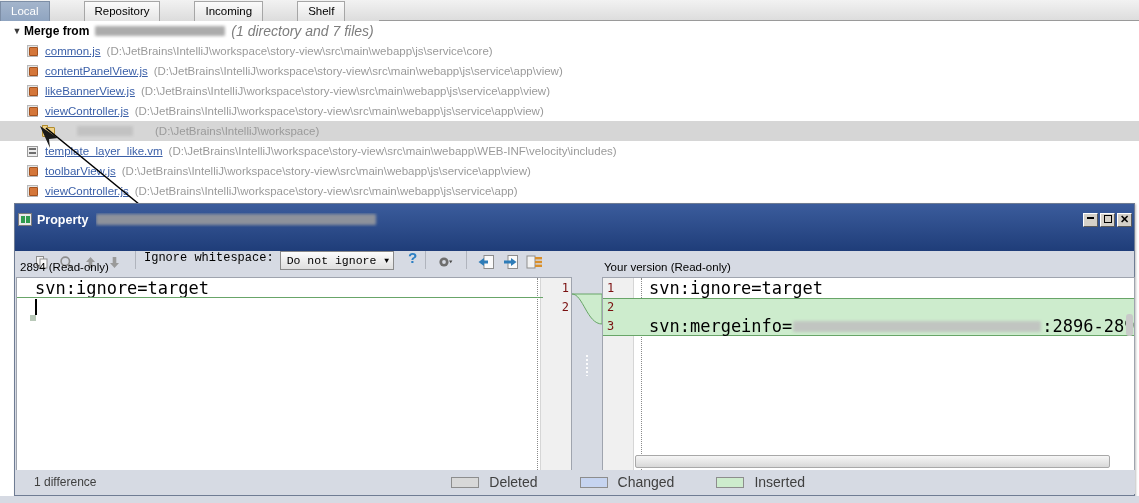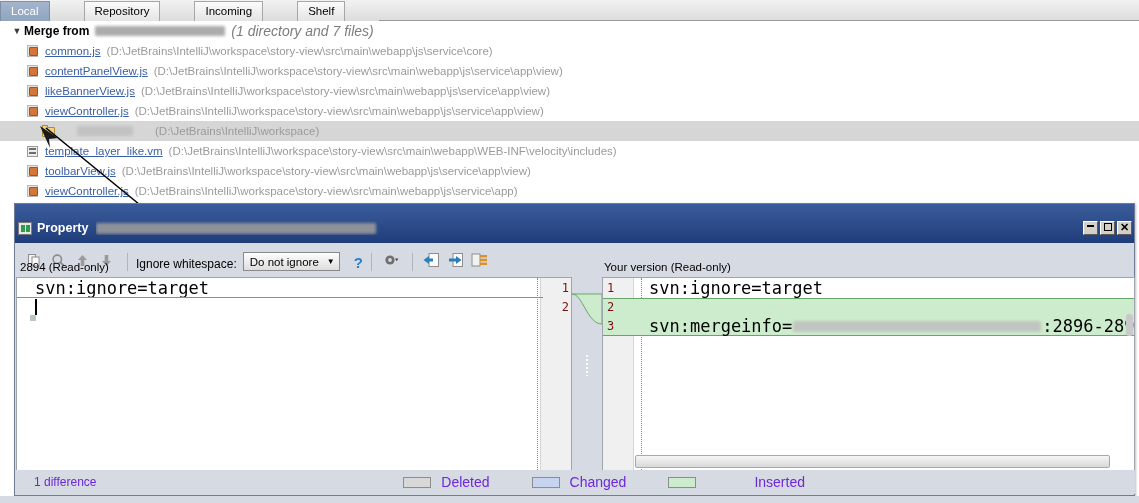--- a/index.html
+++ b/index.html
@@ -102,9 +102,9 @@
     box-shadow:1px 1px 2px rgba(0,0,0,.25);
   }
   .titlebar{
-    height:31px;display:flex;align-items:flex-end;
+    height:31px;display:flex;align-items:center;
     background:linear-gradient(#3b5c9c,#1f3d79);
-    padding:0 2px 8px 3px;
+    padding:0 2px 16px 3px;
   }
   .titleicon{
     width:14px;height:13px;margin-right:5px;position:relative;flex:0 0 14px;

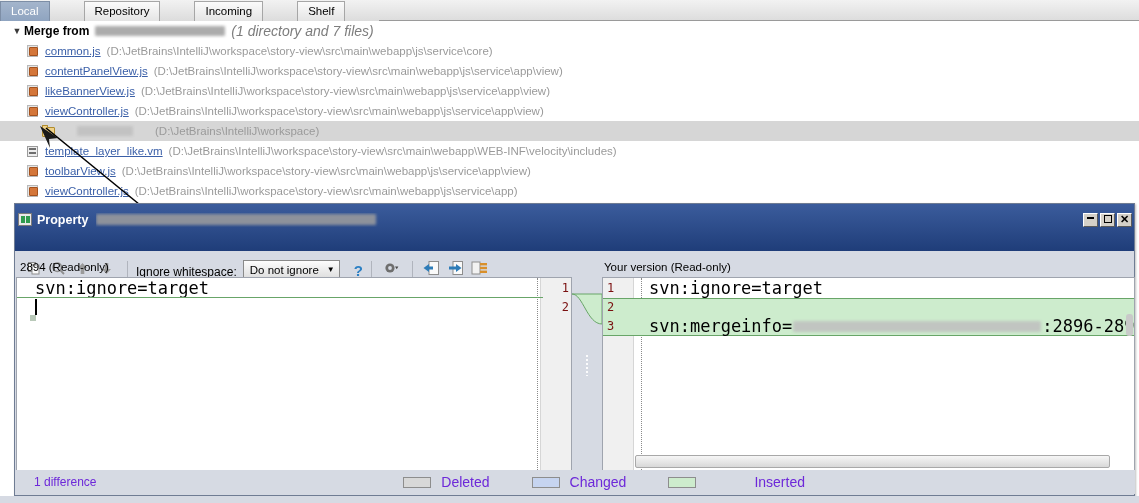--- a/index.html
+++ b/index.html
@@ -130,8 +130,9 @@
 
   
   .dtoolbar{
-    height:28px;display:flex;align-items:flex-end;padding:0 8px;
+    height:28px;display:flex;align-items:flex-start;padding:0 16px;
     background:#d6dae3;
+    font-family:Liberation Mono, monospace;
   }
   .tbtn{
     width:22px;height:22px;margin-right:2px;position:relative;

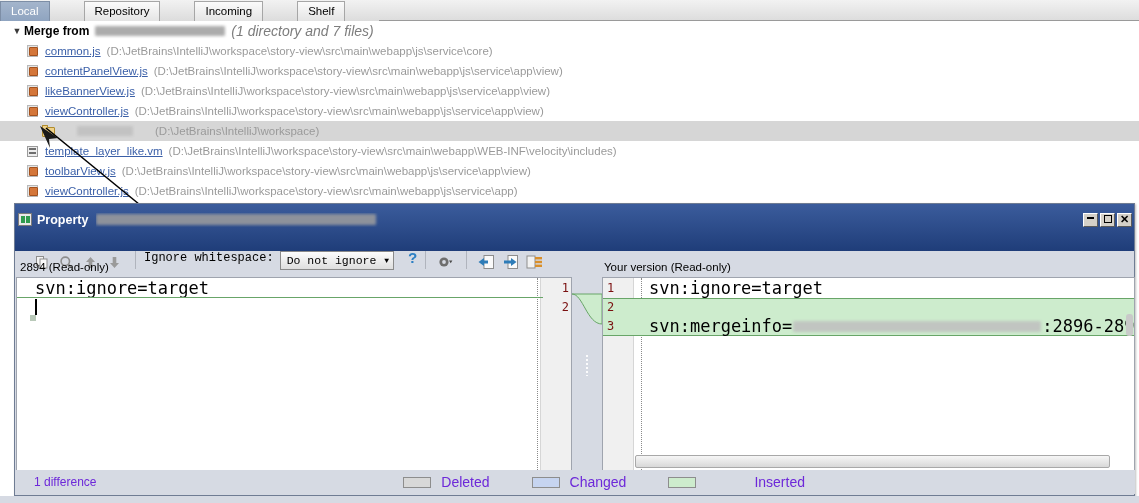--- a/index.html
+++ b/index.html
@@ -210,7 +210,7 @@
   .dstatus{
     position:absolute;left:1px;bottom:1px;width:1119px;height:24px;
     display:flex;align-items:center;background:#d6dae3;
-    font-size:12px;color:#6d28d9;
+    font-size:12px;color:#404040;
   }
   .diffcount{margin-left:18px;}
   .legend{display:flex;align-items:center;margin-left:auto;}

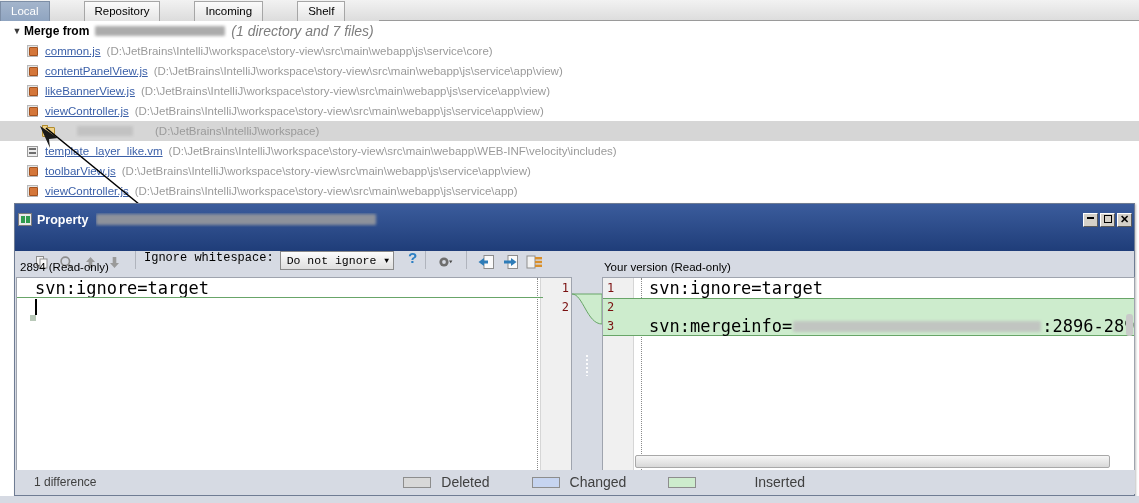--- a/index.html
+++ b/index.html
@@ -456,7 +456,7 @@
           <span class="swatch" style="background:#c6d4f0;"></span>
           <span class="lbl">Changed</span>
         </span>
-        <span class="legitem" style="margin-right:330px;gap:48px;">
+        <span class="legitem" style="margin-right:330px;">
           <span class="swatch" style="background:#cdeccd;"></span>
           <span class="lbl">Inserted</span>
         </span>

